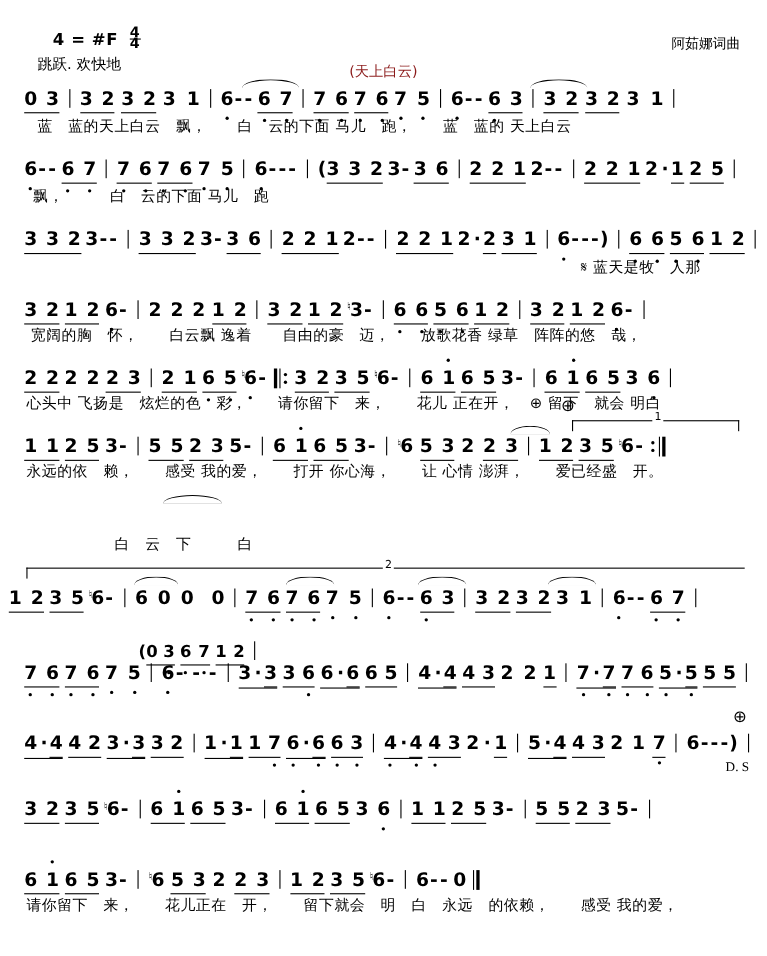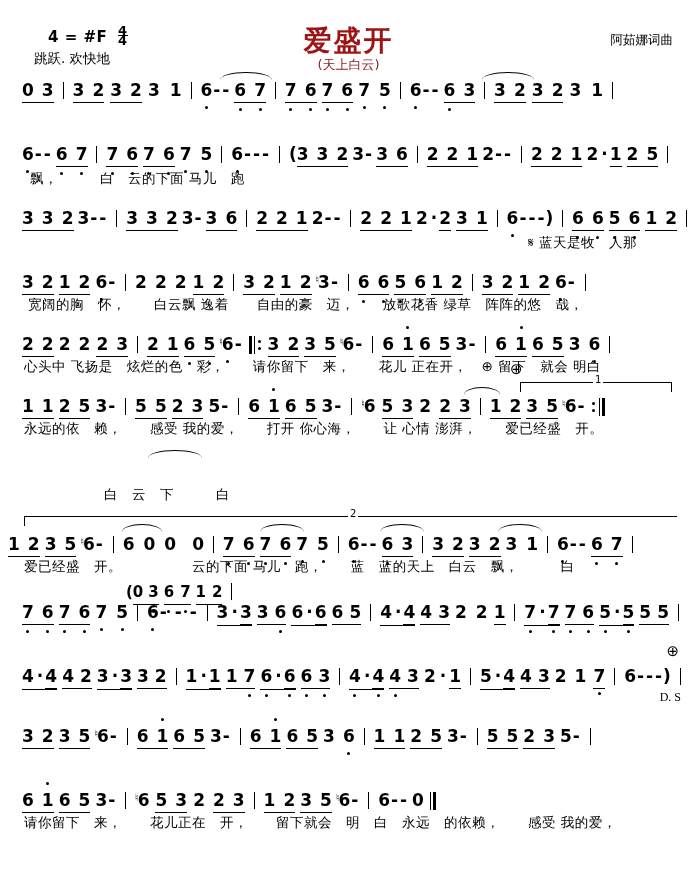--- a/index.html
+++ b/index.html
@@ -78,7 +78,6 @@
       </span>
     </div>
     <div class="tempo">跳跃. 欢快地</div>
-    <div class="title">爱盛开</div>
     <div class="subtitle">(天上白云)</div>
     <div class="credit">阿茹娜词曲</div>
   </div>

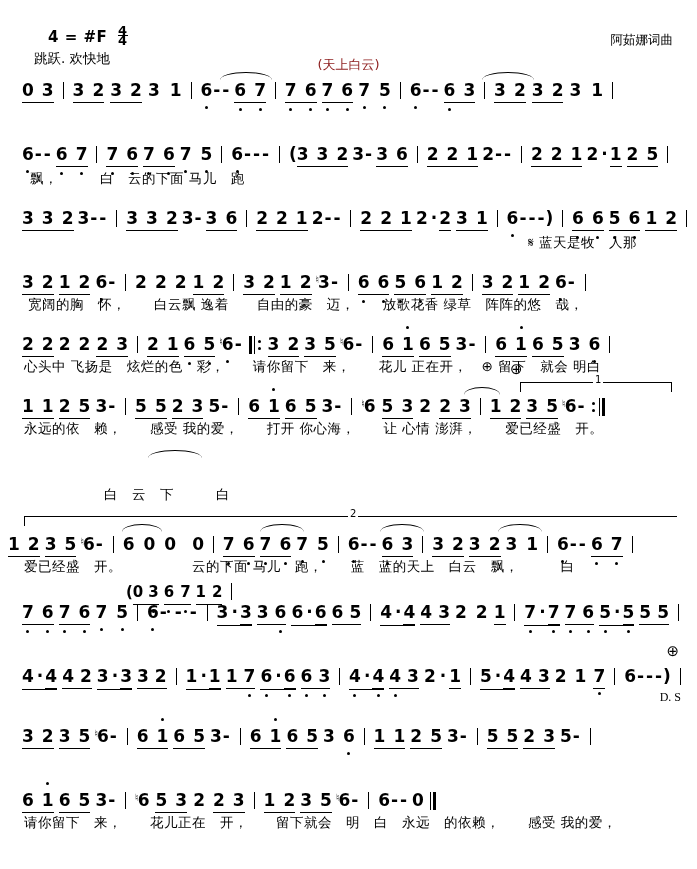--- a/index.html
+++ b/index.html
@@ -99,6 +99,7 @@
     </div>
     <div class="tie" style="left:220px;top:-6px;width:52px;"></div>
     <div class="tie" style="left:482px;top:-6px;width:52px;"></div>
+    <div class="lyrics" style="left:34px;top:28px;letter-spacing:.5px;">蓝　蓝的天上白云　飘，　　白　云的下面 马儿　跑，　　蓝　蓝的 天上白云</div>
   </div>
 
   <div class="line" style="height:64px;">

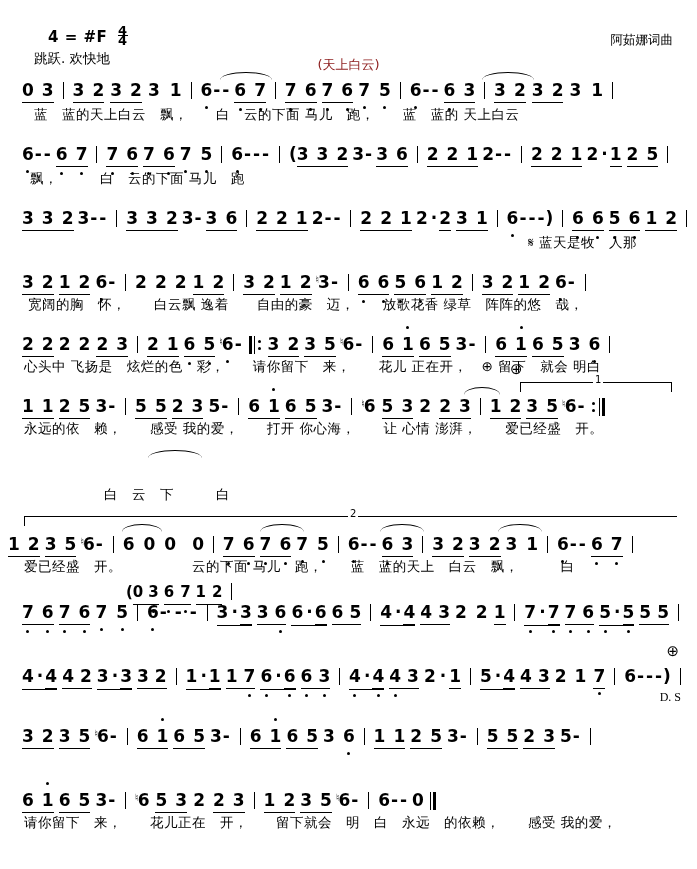--- a/index.html
+++ b/index.html
@@ -218,7 +218,6 @@
     <div class="tie" style="left:260px;top:-6px;width:44px;"></div>
     <div class="tie" style="left:380px;top:-6px;width:44px;"></div>
     <div class="tie" style="left:498px;top:-6px;width:44px;"></div>
-    <div class="lyrics" style="left:24px;top:28px;letter-spacing:.5px;">爱已经盛　开。　　　　　云的下面 马儿　跑，　　蓝　蓝的天上　白云　飘，　　　白</div>
     <div class="notes" style="left:126px;top:50px;font-size:15px;">
       <span class="n">(</span><span class="grp b1"><span class="n">0</span><span class="sp" style="width:5px"></span><span class="n dotlow">3</span></span><span class="sp" style="width:5px"></span><span class="grp b1"><span class="n dotlow">6</span><span class="sp" style="width:6px"></span><span class="n dotlow">7</span></span><span class="sp" style="width:5px"></span><span class="grp b1"><span class="n">1</span><span class="sp" style="width:6px"></span><span class="n">2</span></span>
       <span class="bar"></span>

